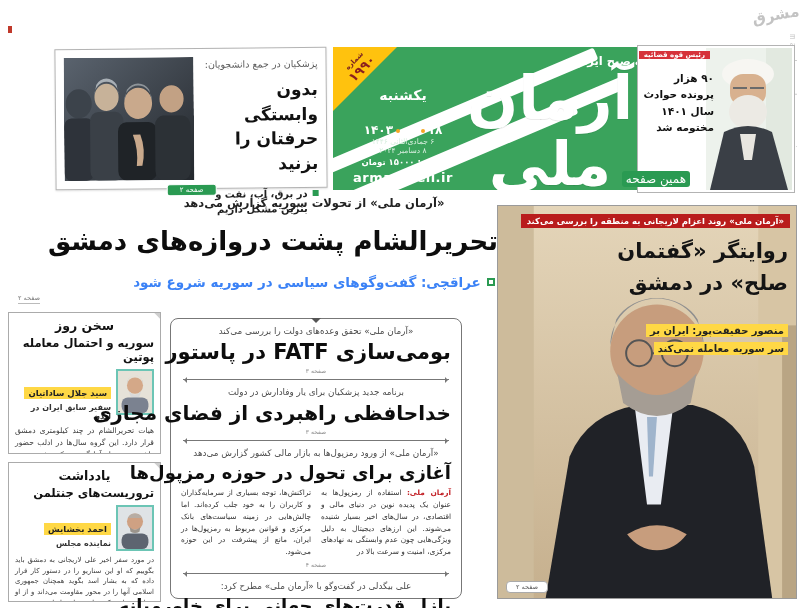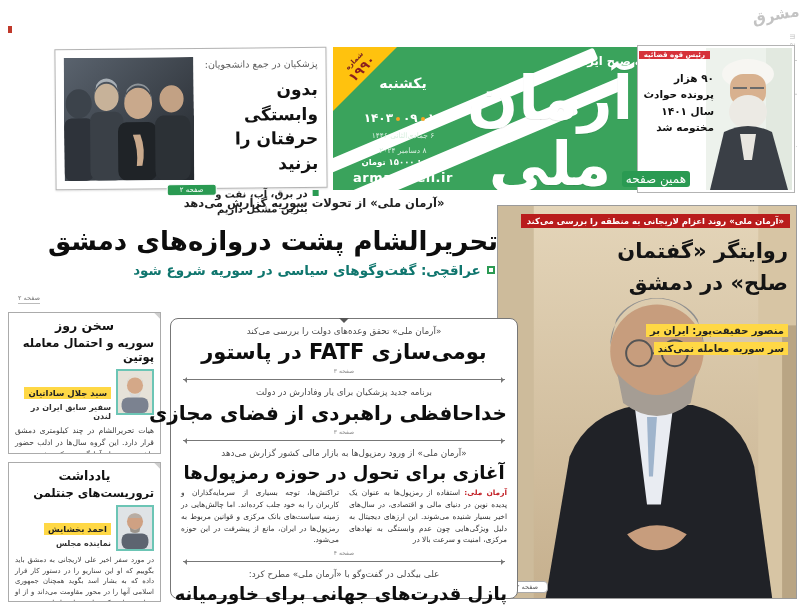--- a/index.html
+++ b/index.html
@@ -37,7 +37,7 @@
   .db-weekday { font-size:14px; font-weight:bold; }
   .db-jdate { font-size:12px; font-weight:bold; margin-top:20px; }
   .db-dot { display:inline-block; width:4px; height:4px; border-radius:50%; background:#f6a623; margin:0 3px; vertical-align:middle; }
-  .db-hijri, .db-greg { font-size:7.5px; color:#d9efe0; margin-top:6px;text-align:center; }
+  .db-hijri, .db-greg { font-size:7.5px; color:#d9efe0; margin-top:0;text-align:center; }
   .db-price { font-size:8.5px; color:#fff; margin-top:2px; font-weight:bold; }
   .db-site { font-size:13px; font-weight:bold; margin-top:3px; letter-spacing:.5px; direction:ltr; }
 

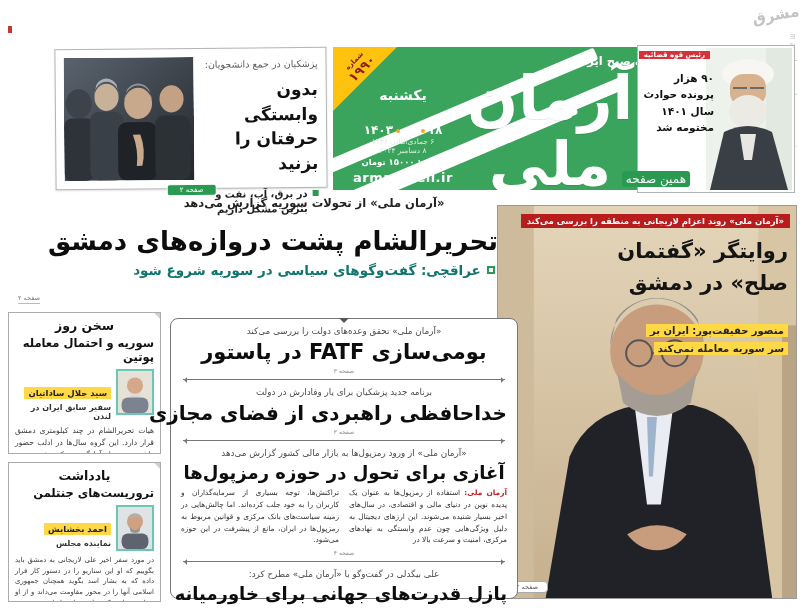--- a/index.html
+++ b/index.html
@@ -53,7 +53,7 @@
   .lead { position:absolute; left:130px; top:196px; width:368px; text-align:center; }
   .lead-kicker { font-size:11.5px; color:#222; font-weight:bold; }
   .lead-headline { font-size:26px; font-weight:bold; color:#0d0d0d; margin-top:16px; white-space:nowrap; letter-spacing:-.3px; }
-  .lead-subhead { margin-top:6px; display:flex; justify-content:center; align-items:center; gap:6px; font-size:13.5px; font-weight:bold; color:#0f766e; }
+  .lead-subhead { margin-top:18px; display:flex; justify-content:center; align-items:center; gap:6px; font-size:13.5px; font-weight:bold; color:#3b82f6; }
   .sq-outline { width:8px; height:8px; border:2px solid #2a9a52; background:#fff; }
   .lead-tag { position:absolute; left:18px; top:98px; font-size:6.5px; color:#777; border-bottom:1px solid #bbb; padding-bottom:1px; }
 

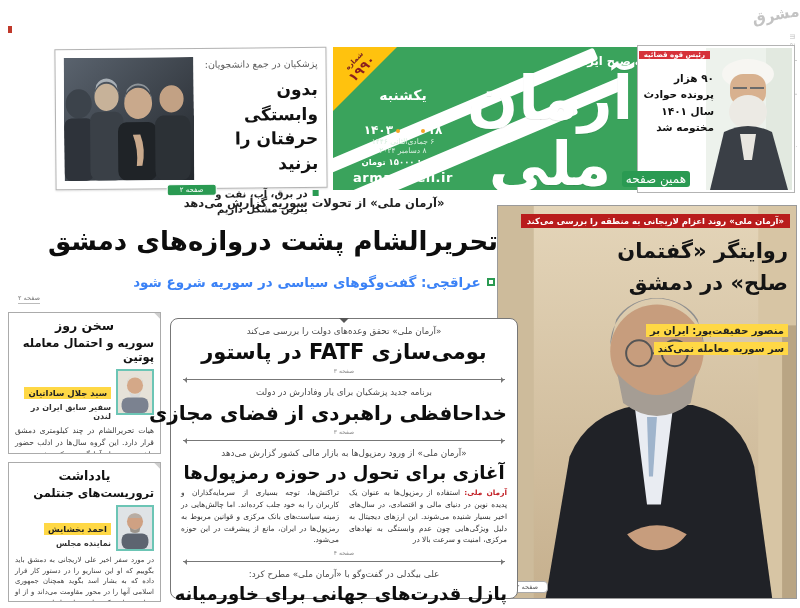--- a/index.html
+++ b/index.html
@@ -83,7 +83,7 @@
   .op-body { font-size:7.6px; color:#3a3a3a; text-align:justify; line-height:1.55; margin-top:4px; }
 
   
-  .center-box { position:absolute; left:170px; top:318px; width:348px; height:281px; border:1.5px solid #777; border-radius:8px; background:#fff; padding:0 10px; }
+  .center-box { position:absolute; left:170px; top:318px; width:292px; height:281px; border:1.5px solid #777; border-radius:8px; background:#fff; padding:0 10px; }
   .cb-notch { position:absolute; top:-1px; left:50%; transform:translateX(-50%); width:0; height:0; border:5px solid transparent; border-top-color:#555; }
   .art { text-align:center; padding-top:7px; }
   .art-kicker { font-size:8.8px; color:#4a4a4a; }

